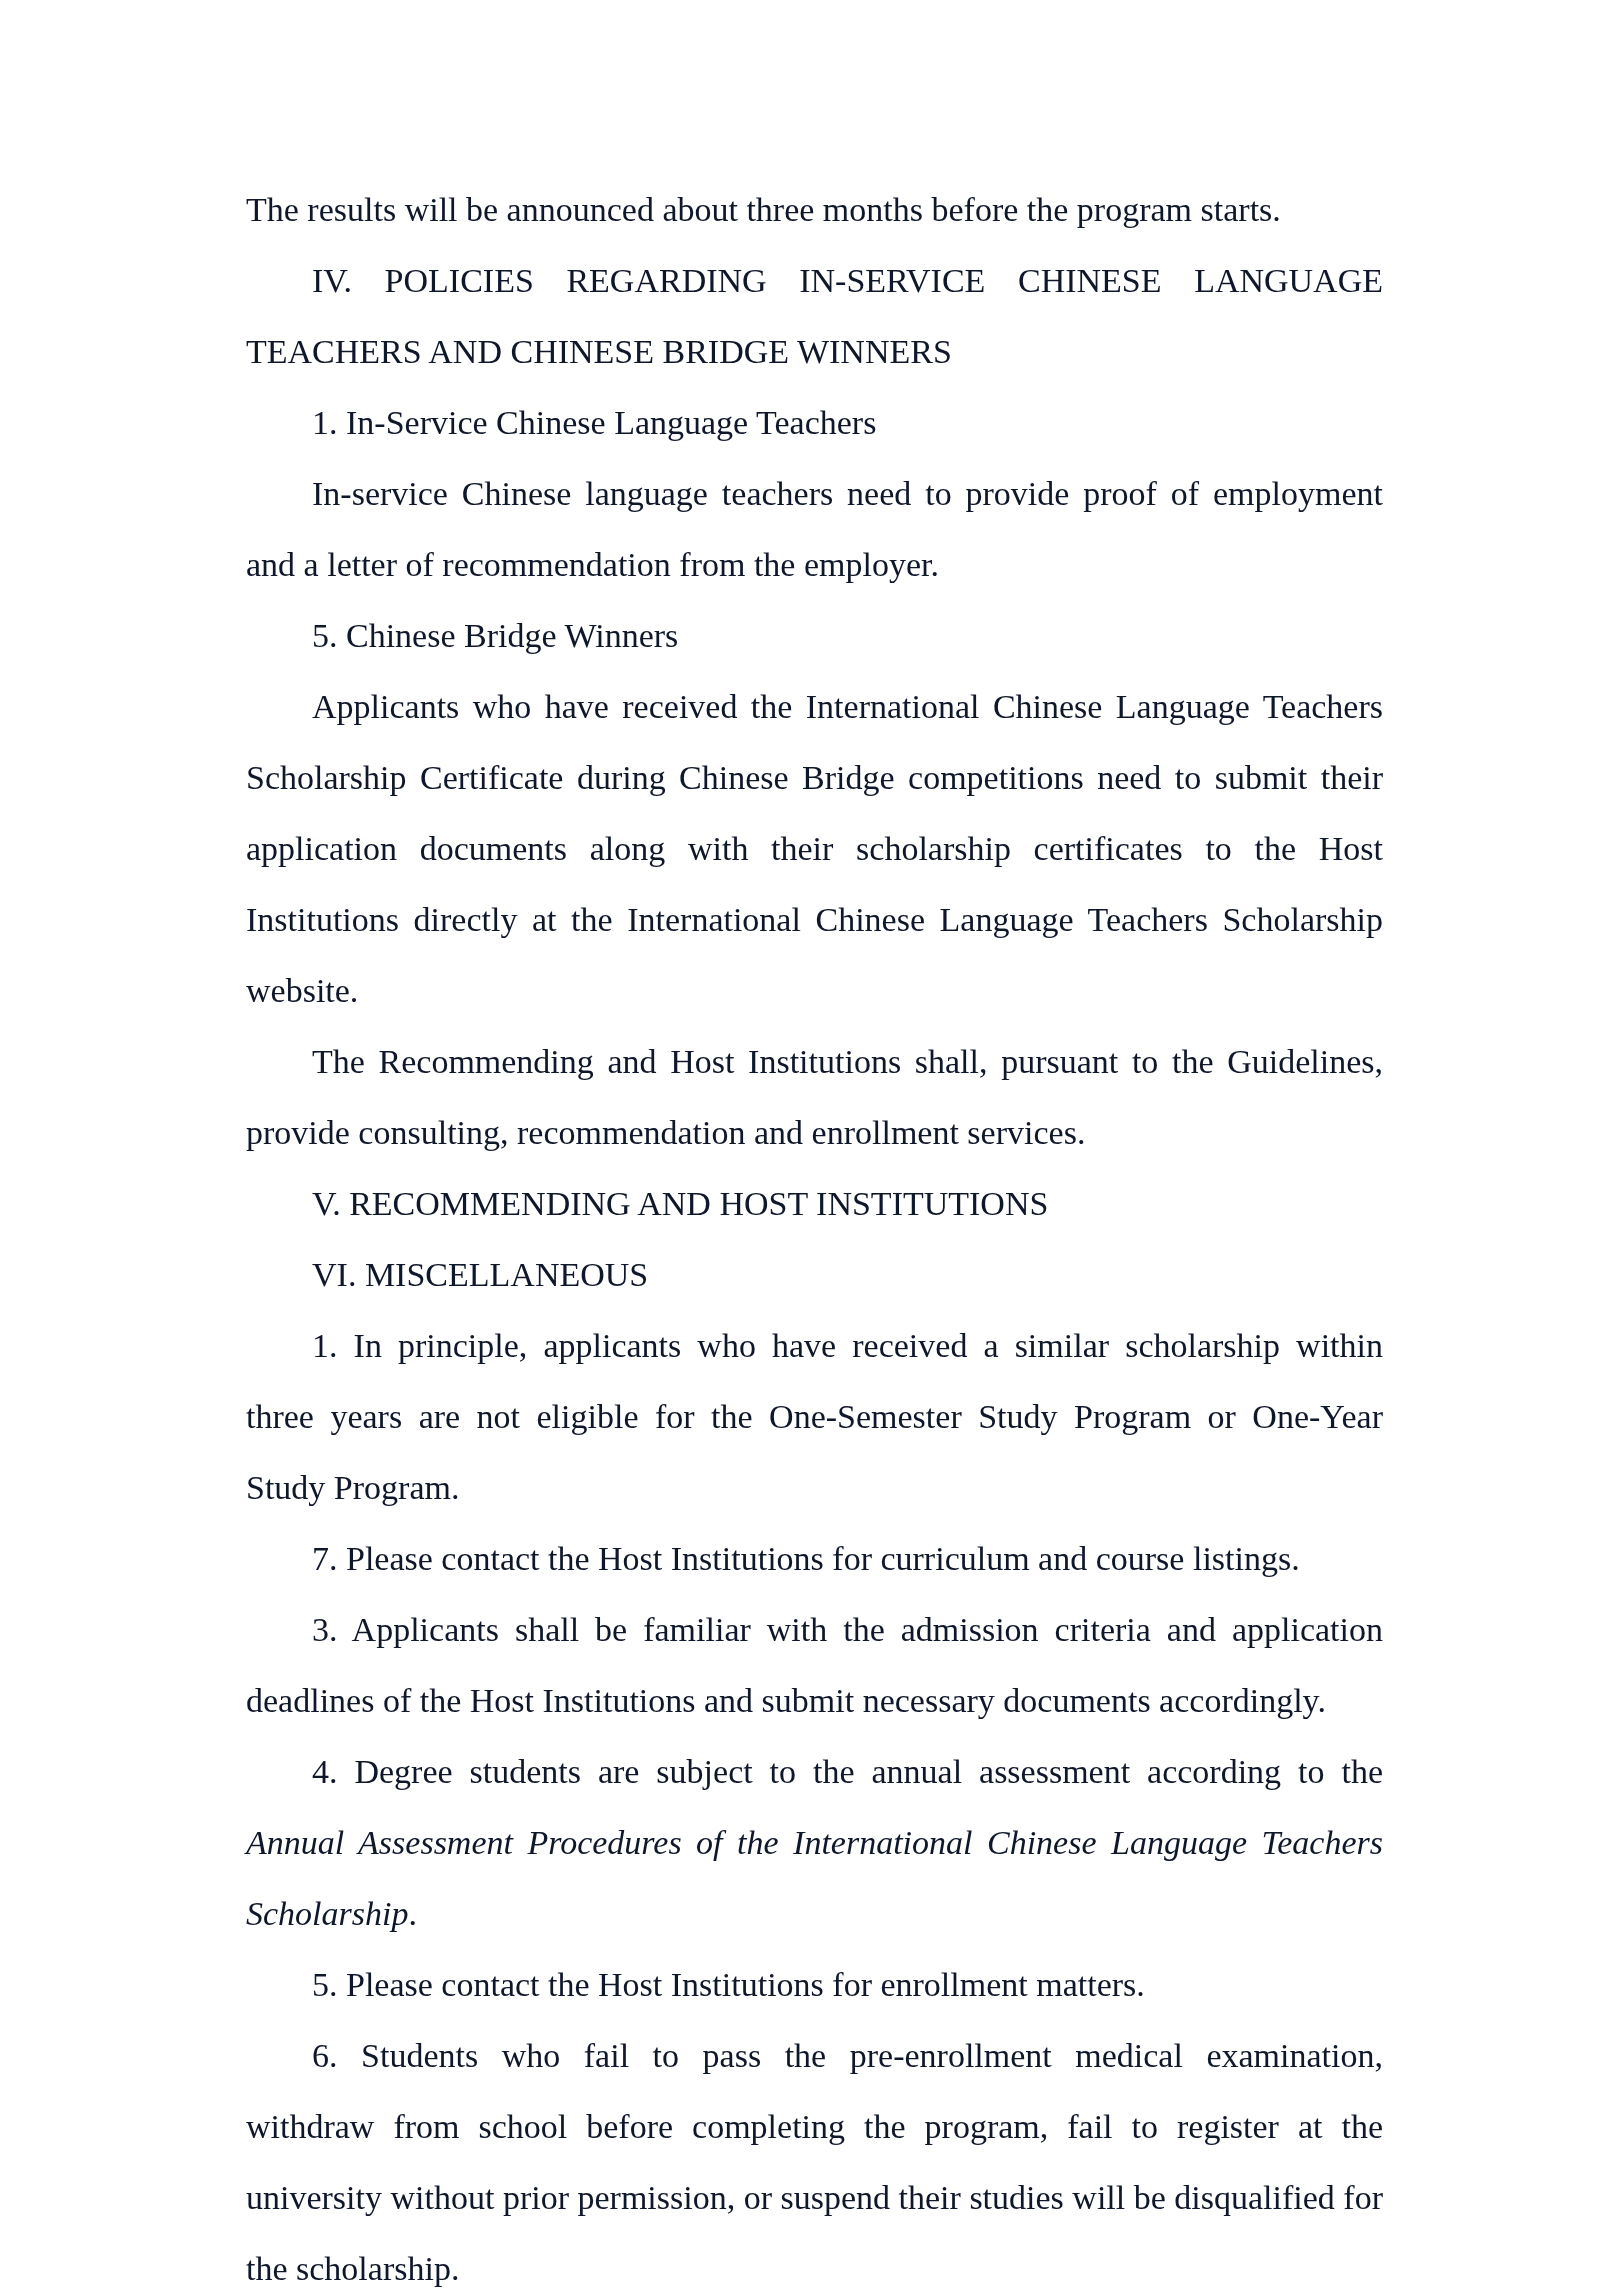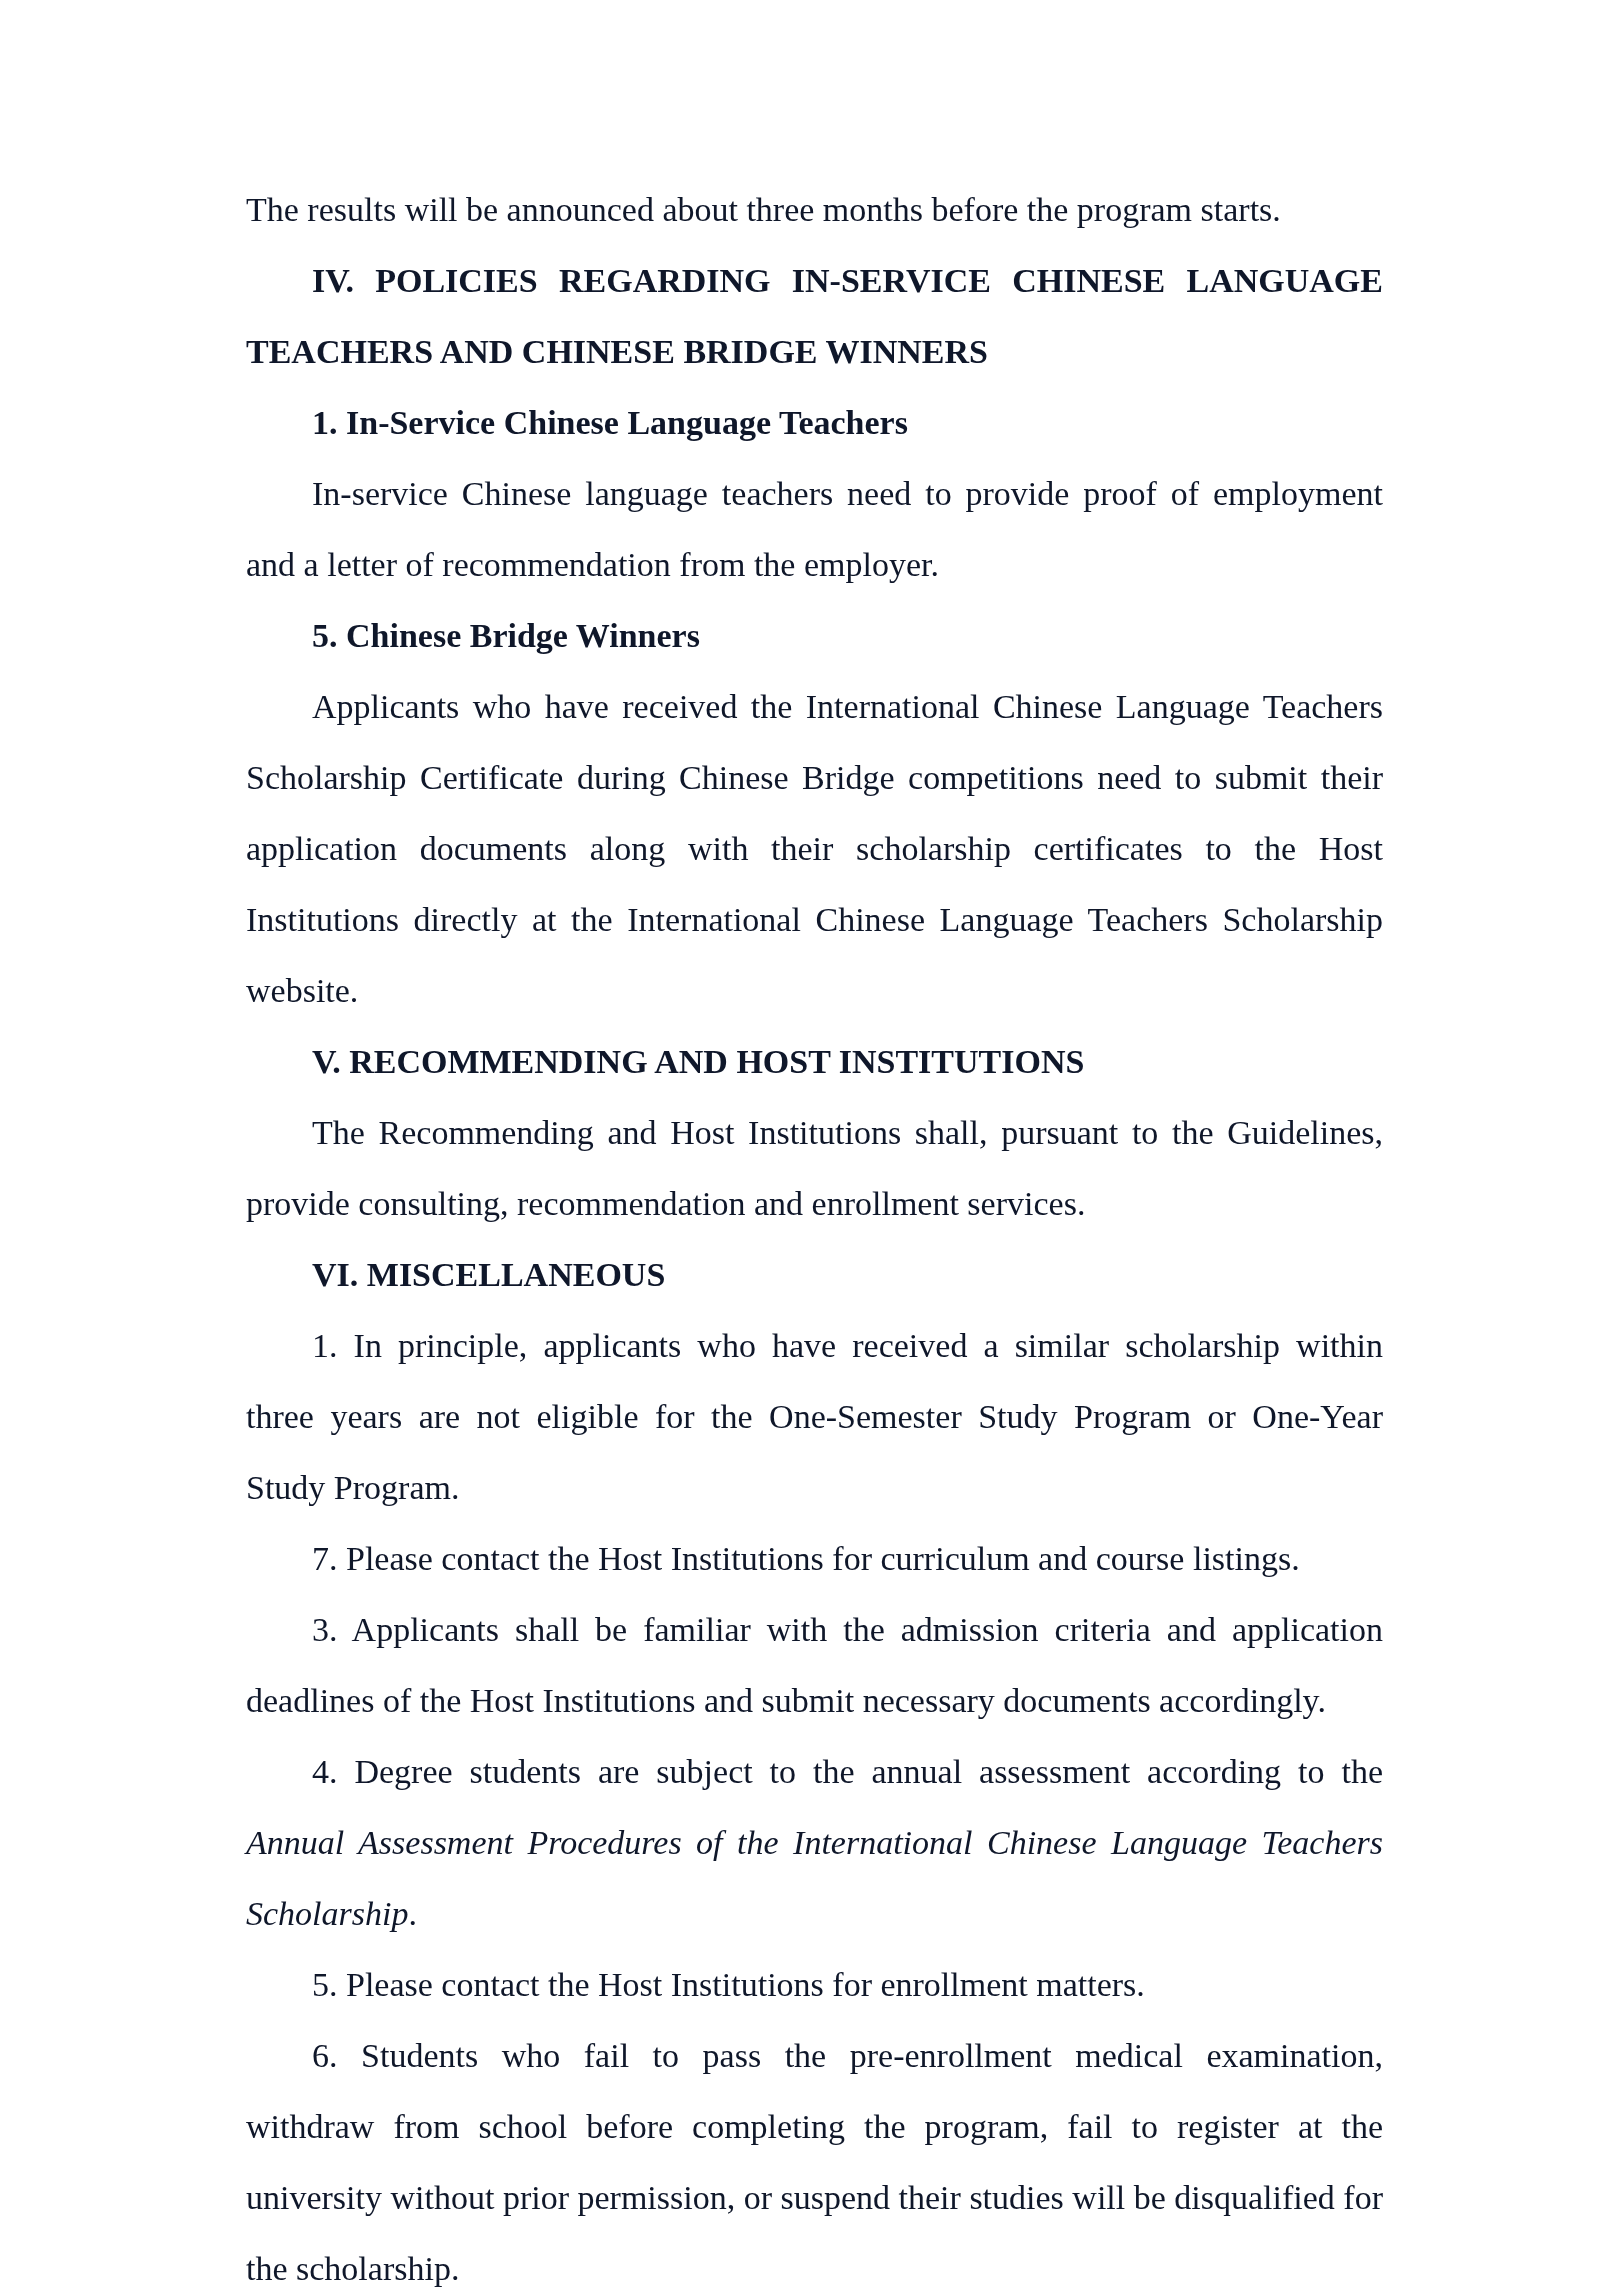--- a/index.html
+++ b/index.html
@@ -11,7 +11,7 @@
   }
   .p { margin:0; text-align:justify; }
   .ind { text-indent:66px; }
-  .b { font-weight:bold; }
+  .b { font-weight:normal; }
   .i { font-style:italic; }
   .gap { display:inline-block; width:35px; }
 </style>

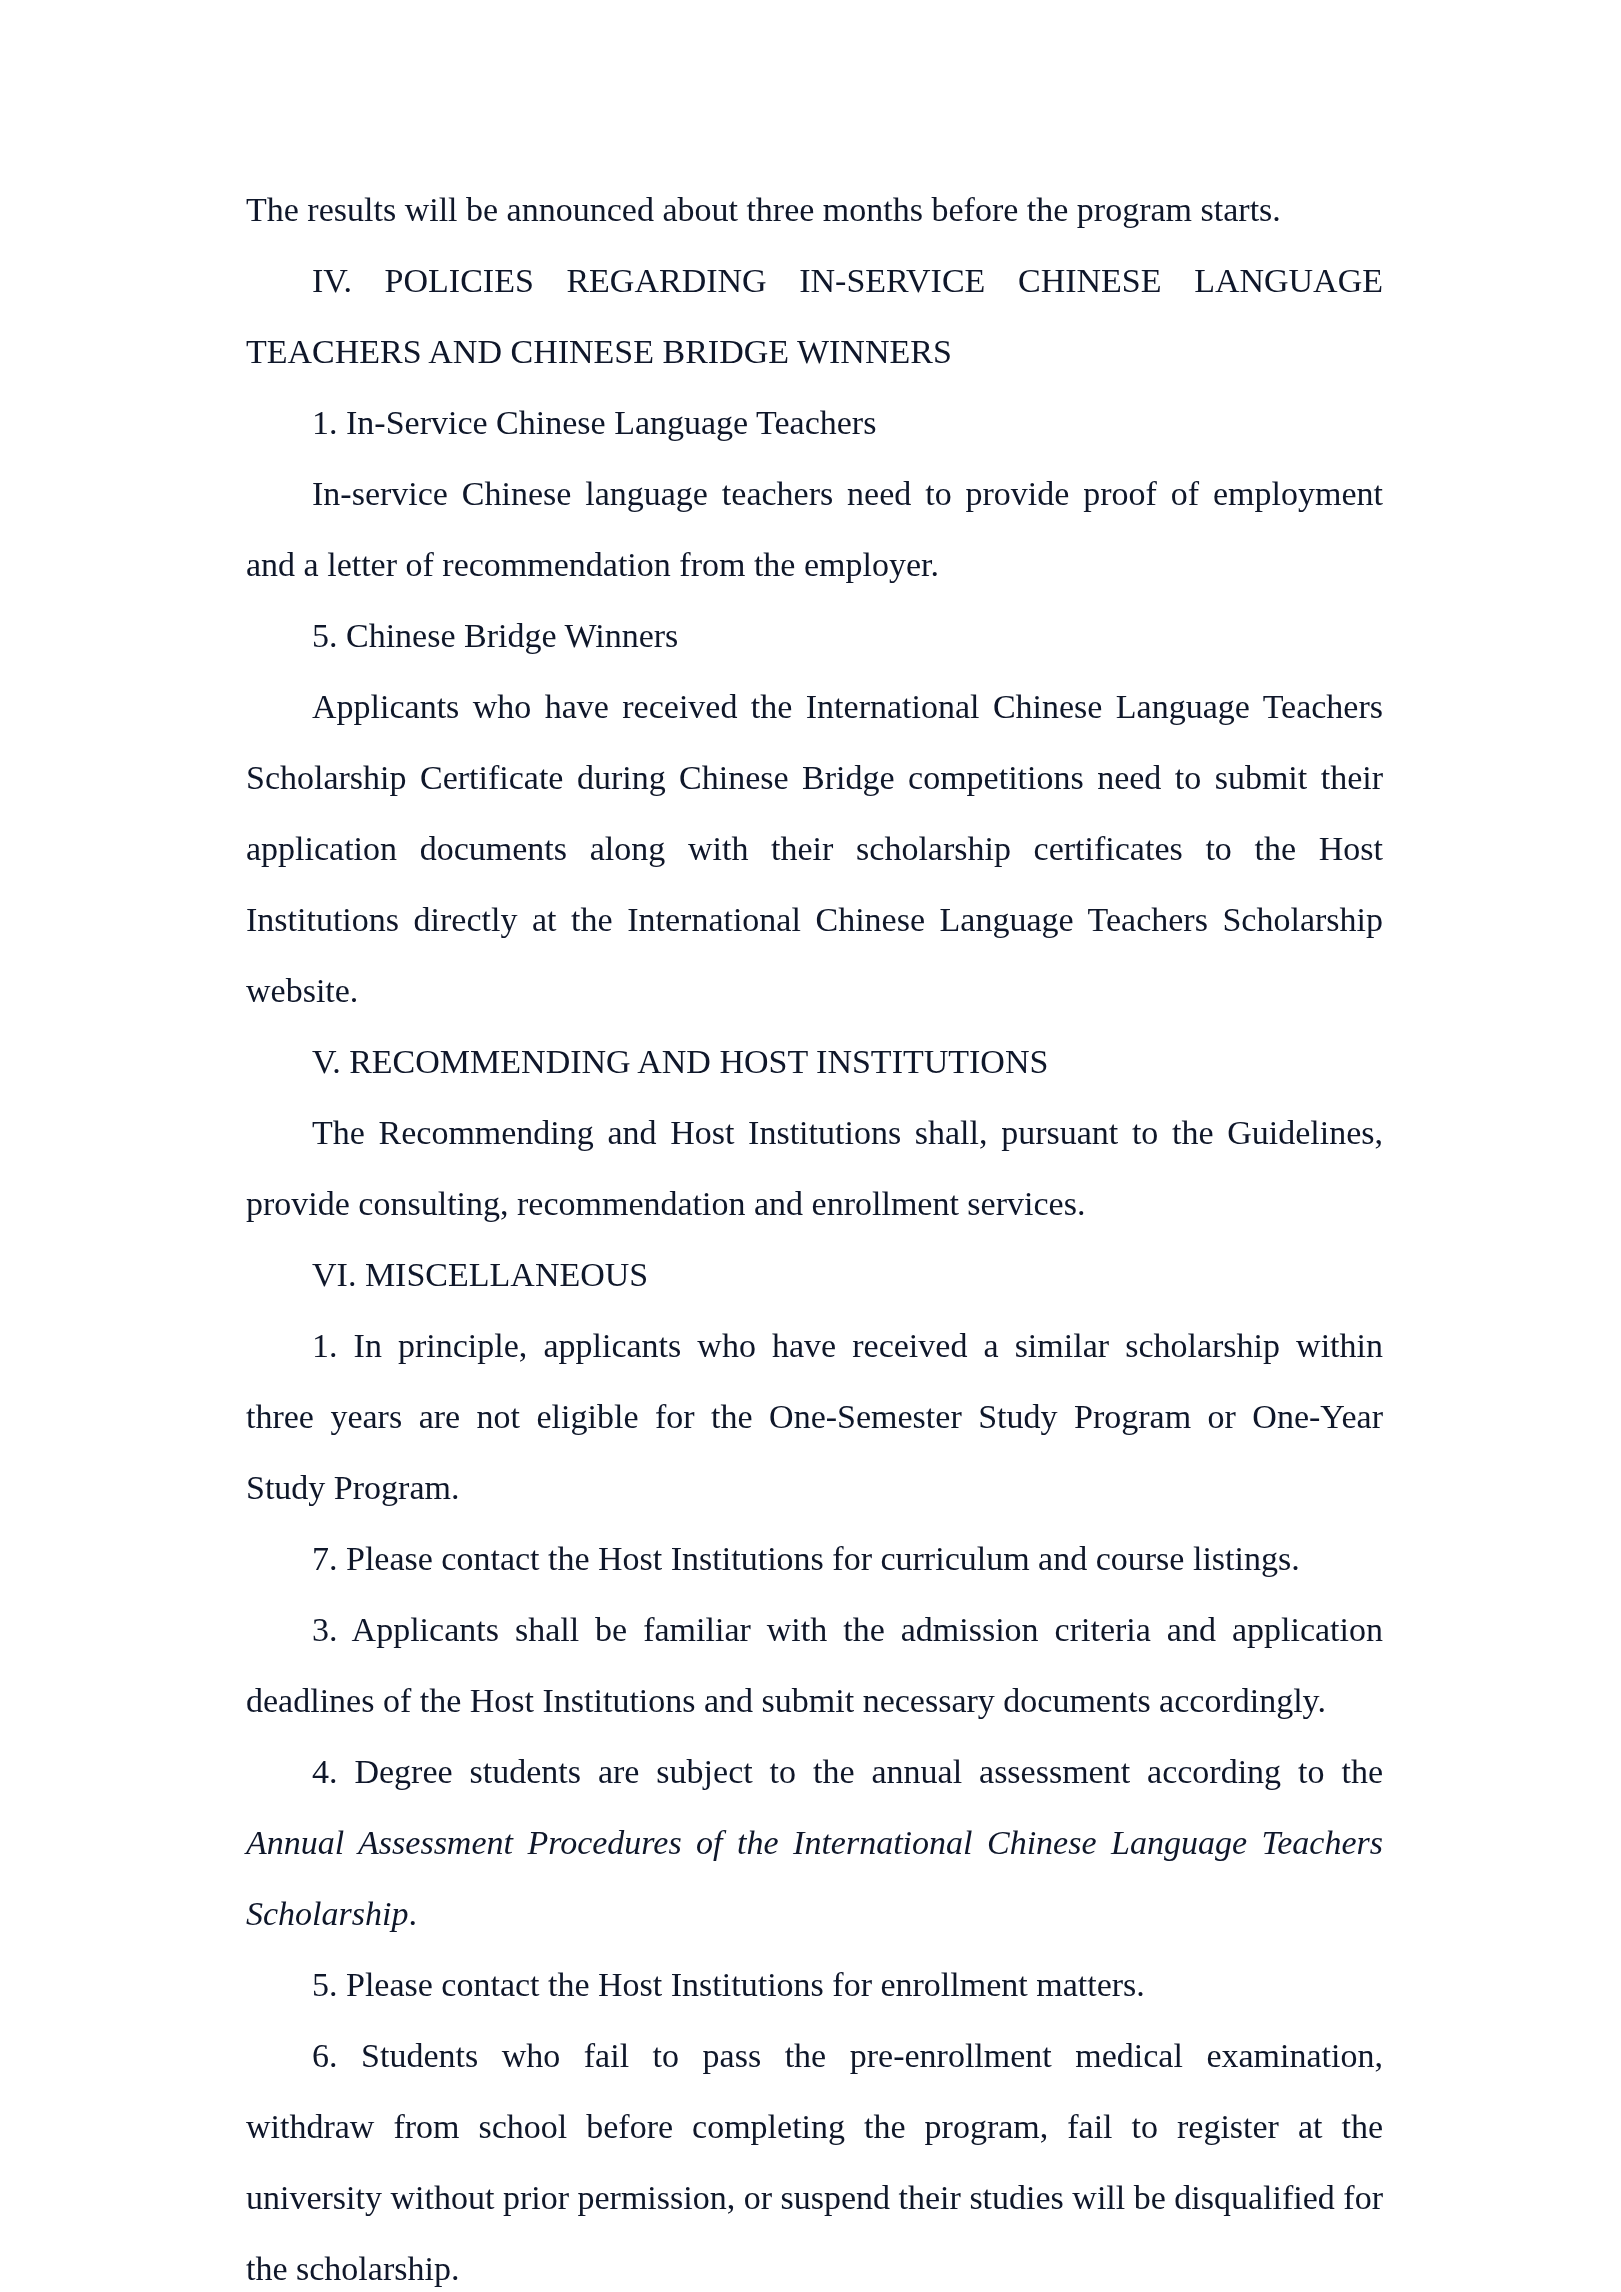--- a/index.html
+++ b/index.html
@@ -27,8 +27,8 @@
   <p class="p ind b">5. Chinese Bridge Winners</p>
   <p class="p ind">Applicants who have received the International Chinese Language Teachers Scholarship Certificate during Chinese Bridge competitions need to submit their application documents along with their scholarship certificates to the Host Institutions directly at the International Chinese Language Teachers Scholarship website.</p>
 
+  <p class="p ind">The Recommending and Host Institutions shall, pursuant to the Guidelines, provide consulting, recommendation and enrollment services.</p>
   <p class="p ind b">V. RECOMMENDING AND HOST INSTITUTIONS</p>
-  <p class="p ind">The Recommending and Host Institutions shall, pursuant to the Guidelines, provide consulting, recommendation and enrollment services.</p>
 
   <p class="p ind b">VI. MISCELLANEOUS</p>
   <p class="p ind">1. In principle, applicants who have received a similar scholarship within three years are not eligible for the One-Semester Study Program or One-Year Study Program.</p>

